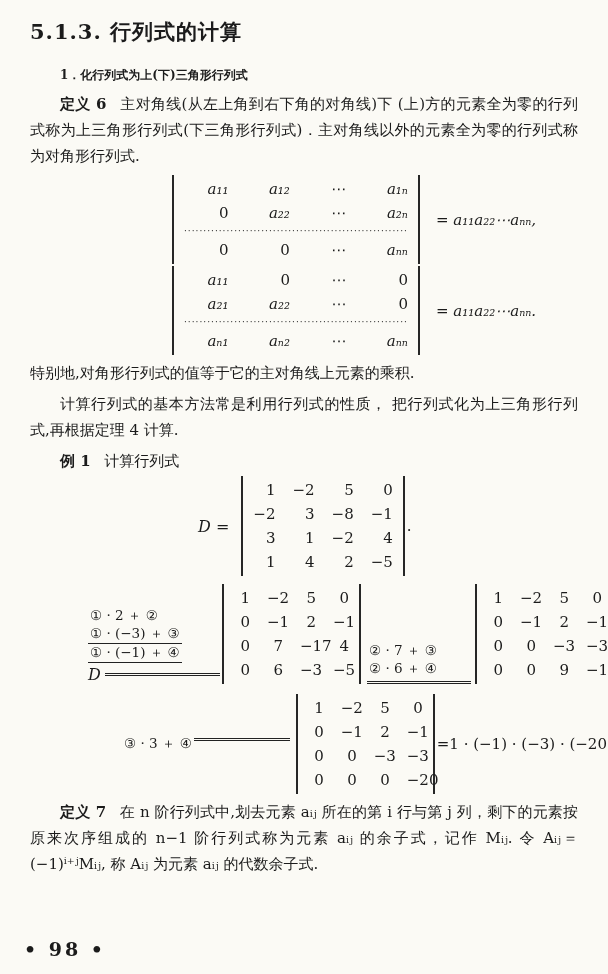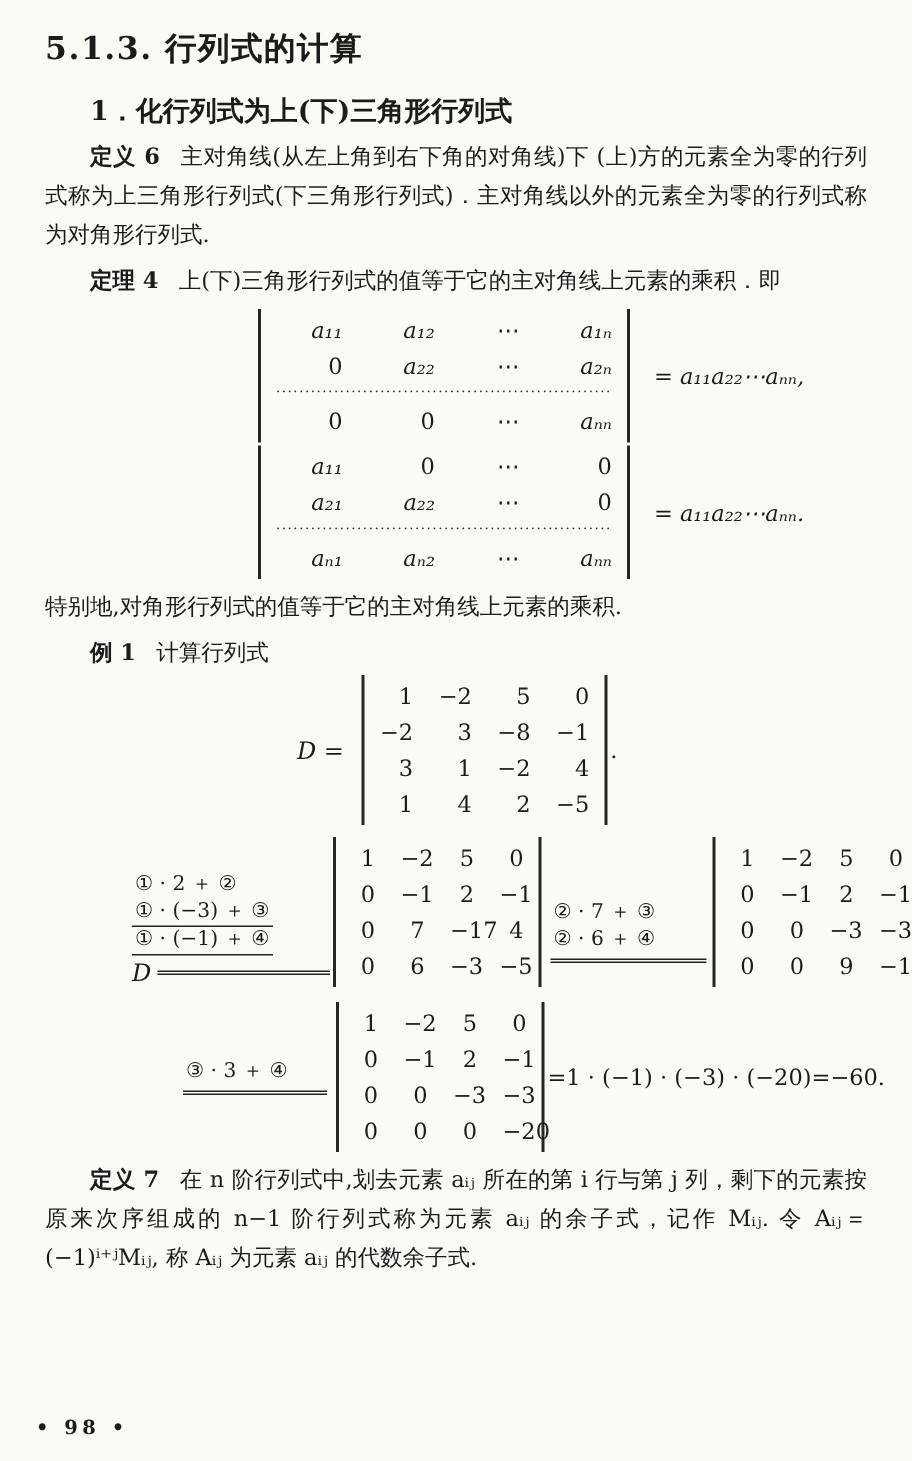--- a/index.html
+++ b/index.html
@@ -11,7 +11,7 @@
   }
   .page{box-sizing:border-box;width:608px;height:974px;padding:18px 30px 0 30px;position:relative}
   .title{font-size:21px;font-weight:700;letter-spacing:1px;margin:0;line-height:28px}
-  .subhead{font-size:18px;font-weight:700;margin:18px 0 0 30px;line-height:22px}
+  .subhead{font-size:12px;font-weight:700;margin:18px 0 0 30px;line-height:22px}
   p.body{font-size:15px;line-height:26px;margin:5px 0 0 0;text-align:justify}
   .indent{text-indent:2em}
   .blabel{font-weight:700;margin-right:0.9em}

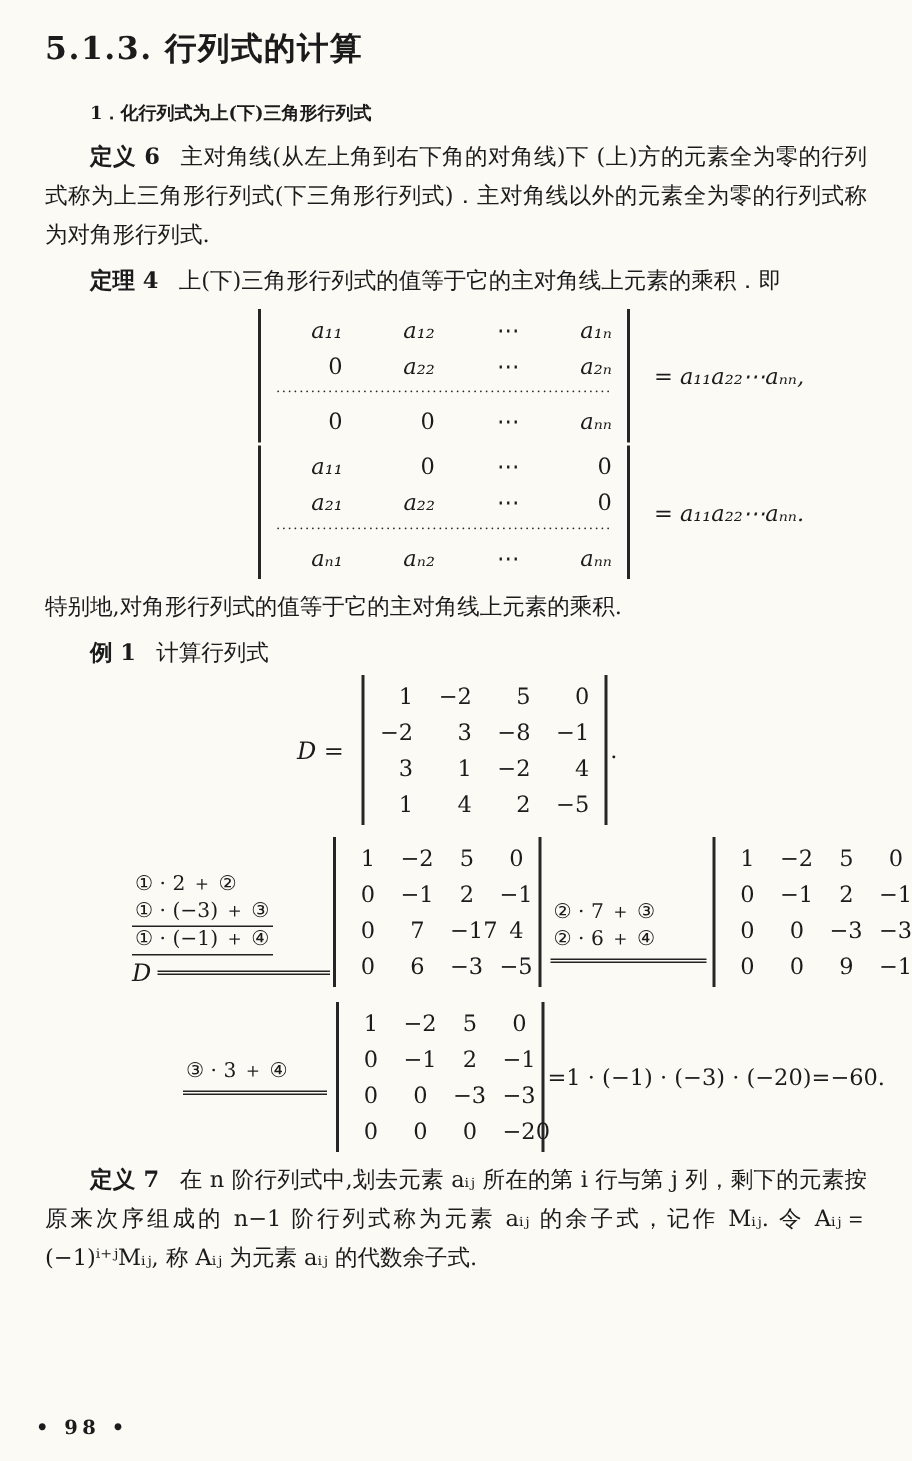--- a/index.html
+++ b/index.html
@@ -66,7 +66,6 @@
 
   <p class="body indent"><span class="blabel">定义 6</span><span>主对角线(从左上角到右下角的对角线)下 (上)方的元素全为零的行列式称为上三角形行列式(下三角形行列式)．主对角线以外的元素全为零的行列式称为对角形行列式.</span></p>
 
-  <p class="body indent"><span class="blabel">定理 4</span><span>上(下)三角形行列式的值等于它的主对角线上元素的乘积．即</span></p>
 
   <div class="thm-display">
     <div class="eq-row">

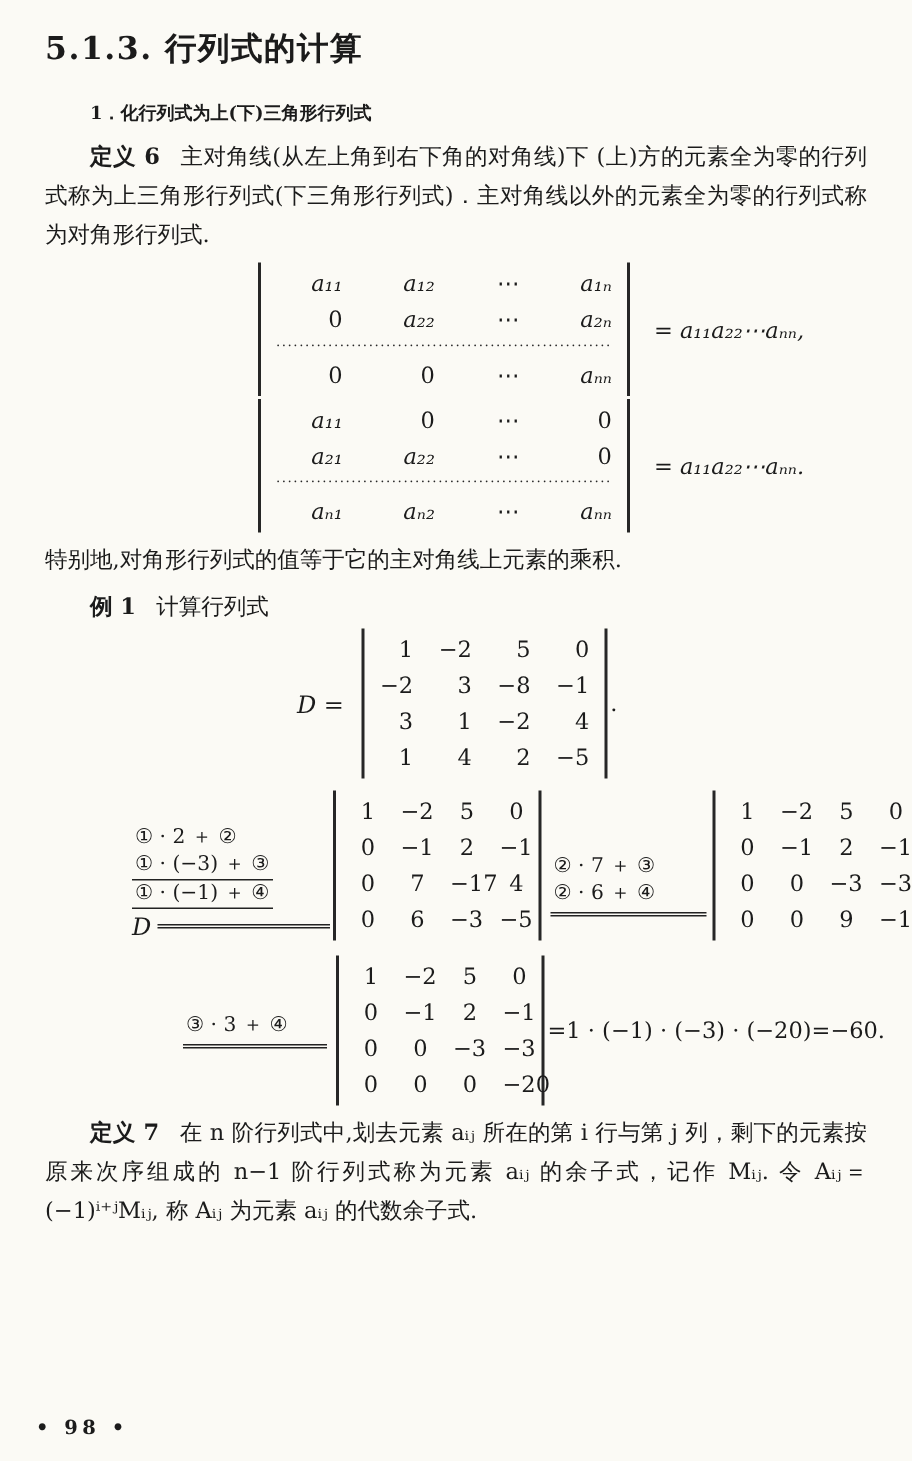--- a/index.html
+++ b/index.html
@@ -108,6 +108,7 @@
 
   <p class="body">特别地,对角形行列式的值等于它的主对角线上元素的乘积.</p>
 
+  <p class="body indent">计算行列式的基本方法常是利用行列式的性质， 把行列式化为上三角形行列式,再根据定理 4 计算.</p>
 
   <p class="body indent"><span class="blabel">例 1</span><span>计算行列式</span></p>
 

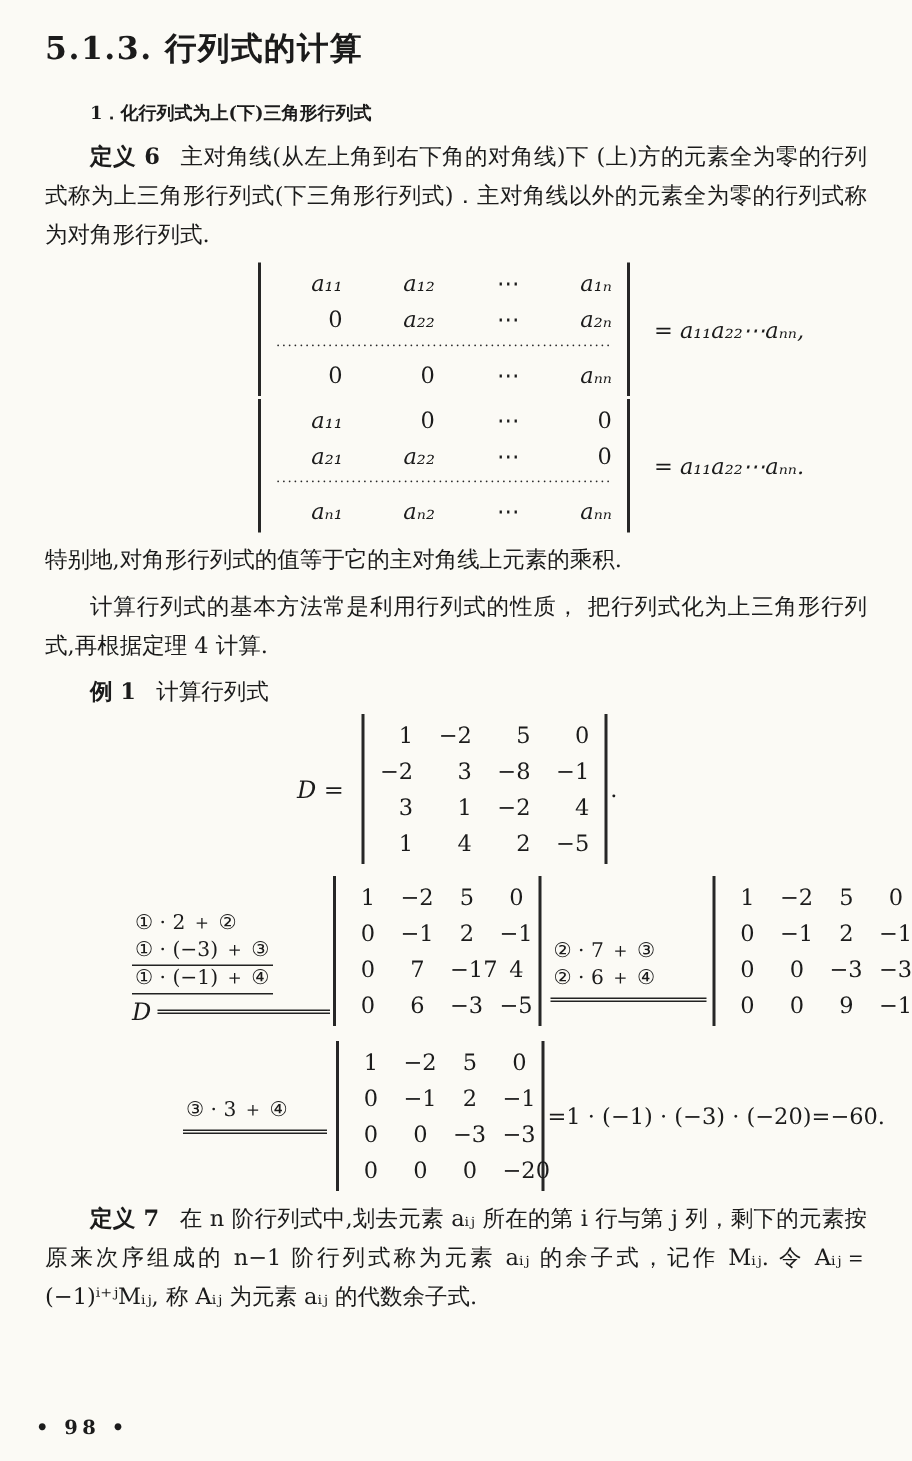--- a/index.html
+++ b/index.html
@@ -47,7 +47,7 @@
   .d-rule-row .mvar{margin-right:4px;font-size:16px}
   .dbl-rule{display:inline-block;height:3px;border-top:1.5px solid #222;border-bottom:1.5px solid #222;box-sizing:border-box}
   .w1{flex:1}
-  .g2{flex:none;margin:12px 4px 16px 6px;display:flex;flex-direction:column}
+  .g2{flex:none;margin:12px 4px 0 6px;display:flex;flex-direction:column}
   .w2{width:104px;margin-top:3px}
   .g3{flex:none;display:flex;flex-direction:column;margin-right:6px}
   .w3{width:96px;margin-top:3px}

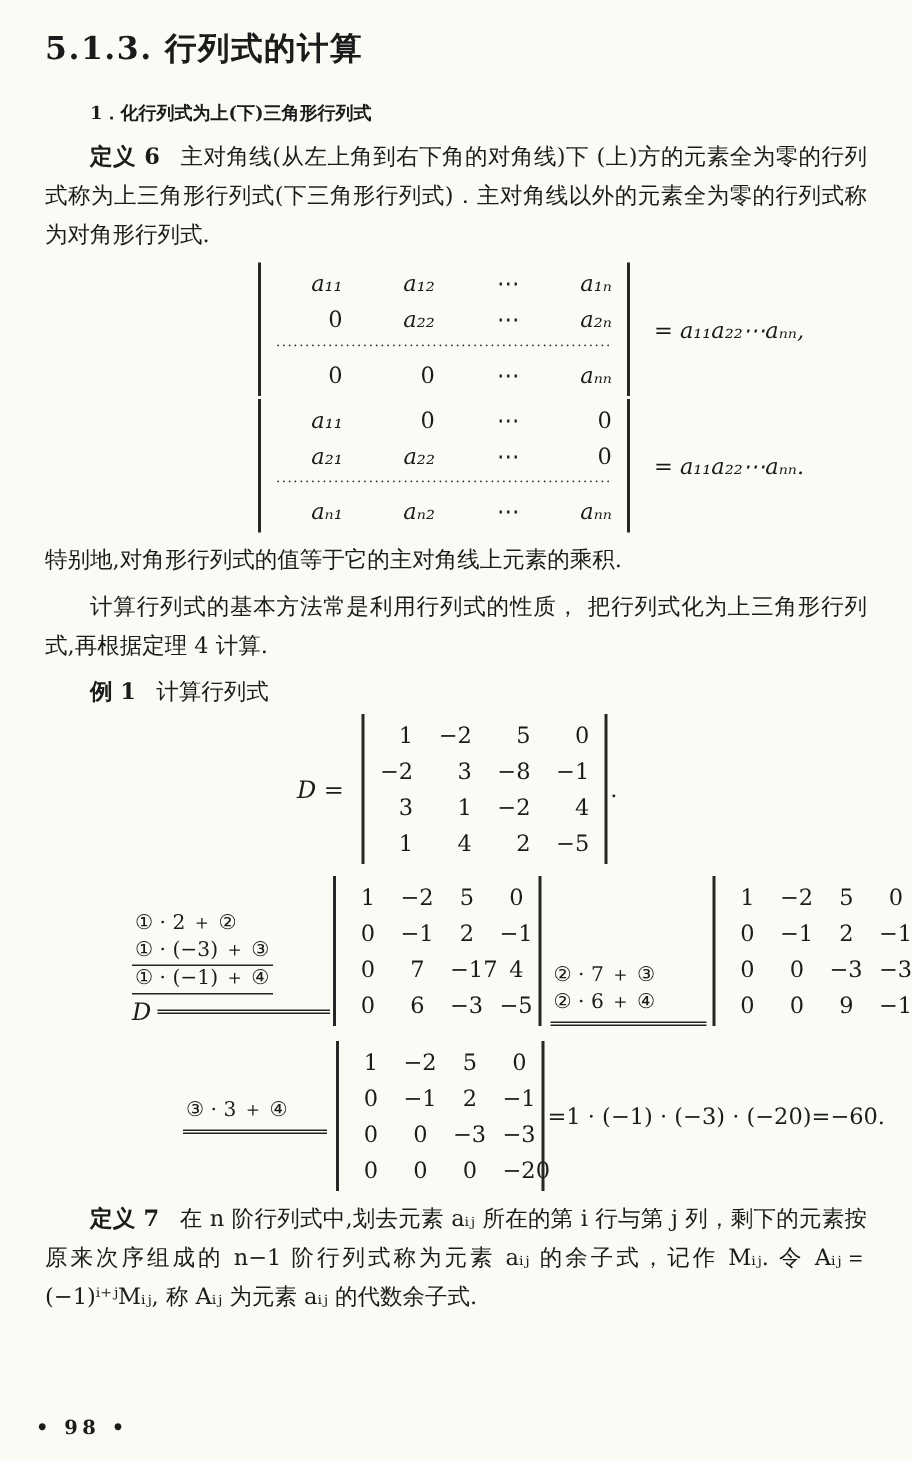--- a/index.html
+++ b/index.html
@@ -49,7 +49,7 @@
   .w1{flex:1}
   .g2{flex:none;margin:12px 4px 0 6px;display:flex;flex-direction:column}
   .w2{width:104px;margin-top:3px}
-  .g3{flex:none;display:flex;flex-direction:column;margin-right:6px}
+  .g3{flex:none;display:flex;flex-direction:row;margin-right:6px}
   .w3{width:96px;margin-top:3px}
   .step3{align-items:center;margin-left:92px;margin-top:10px}
   .final{font-size:15px;white-space:nowrap;margin-left:2px}

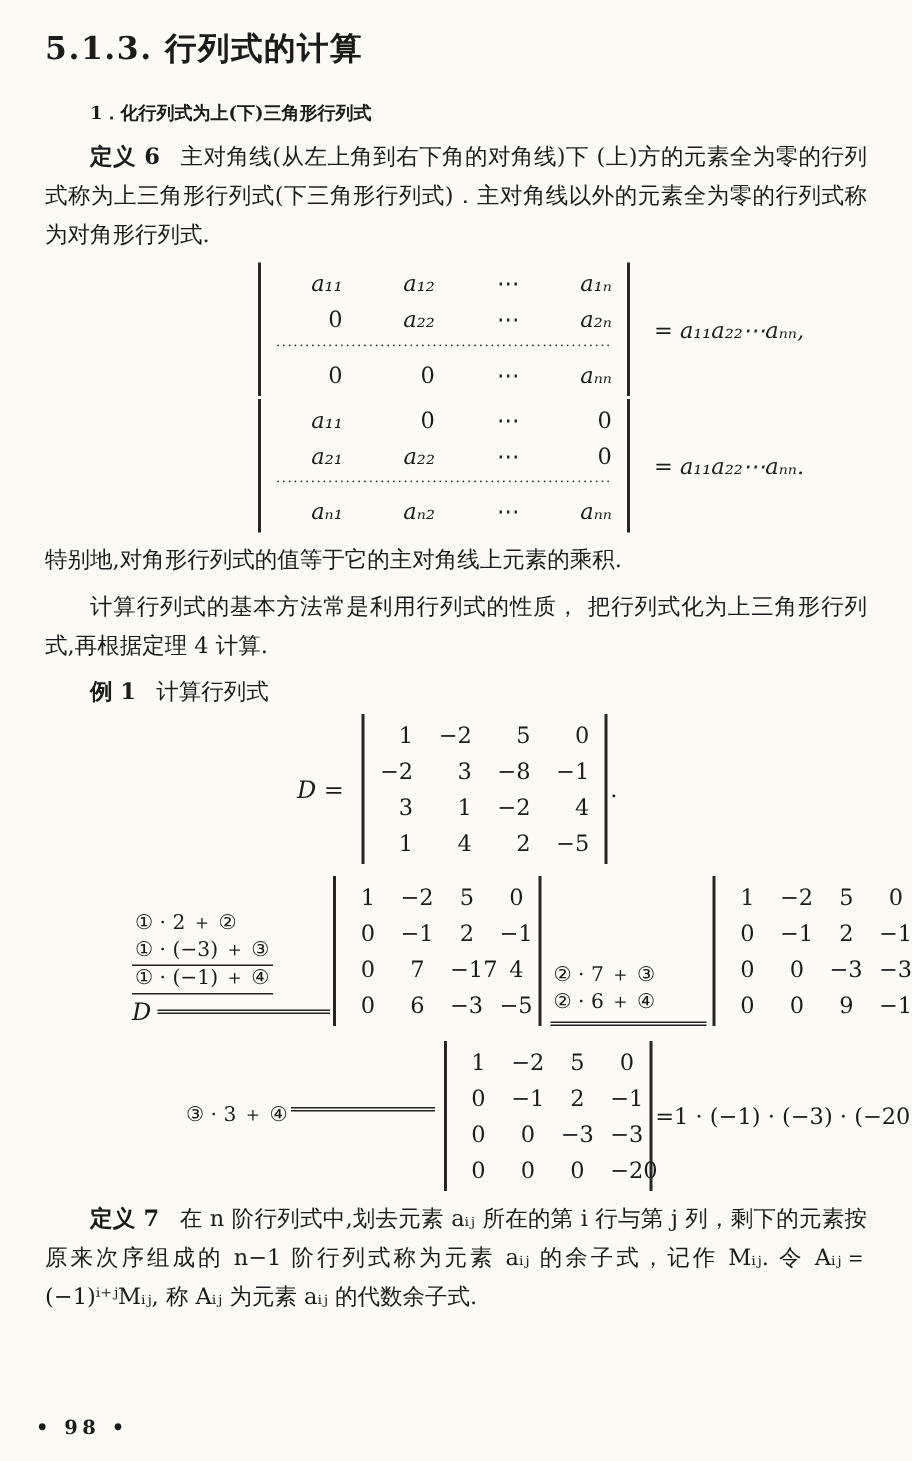--- a/index.html
+++ b/index.html
@@ -53,7 +53,7 @@
   .w3{width:96px;margin-top:3px}
   .step3{align-items:center;margin-left:92px;margin-top:10px}
   .final{font-size:15px;white-space:nowrap;margin-left:2px}
-  .pagenum{position:absolute;left:24px;bottom:14px;font-weight:700;font-size:13px;letter-spacing:3px}
+  .pagenum{position:absolute;left:24px;bottom:14px;font-weight:700;font-size:19px;letter-spacing:3px}
 </style>
 </head>
 <body>

